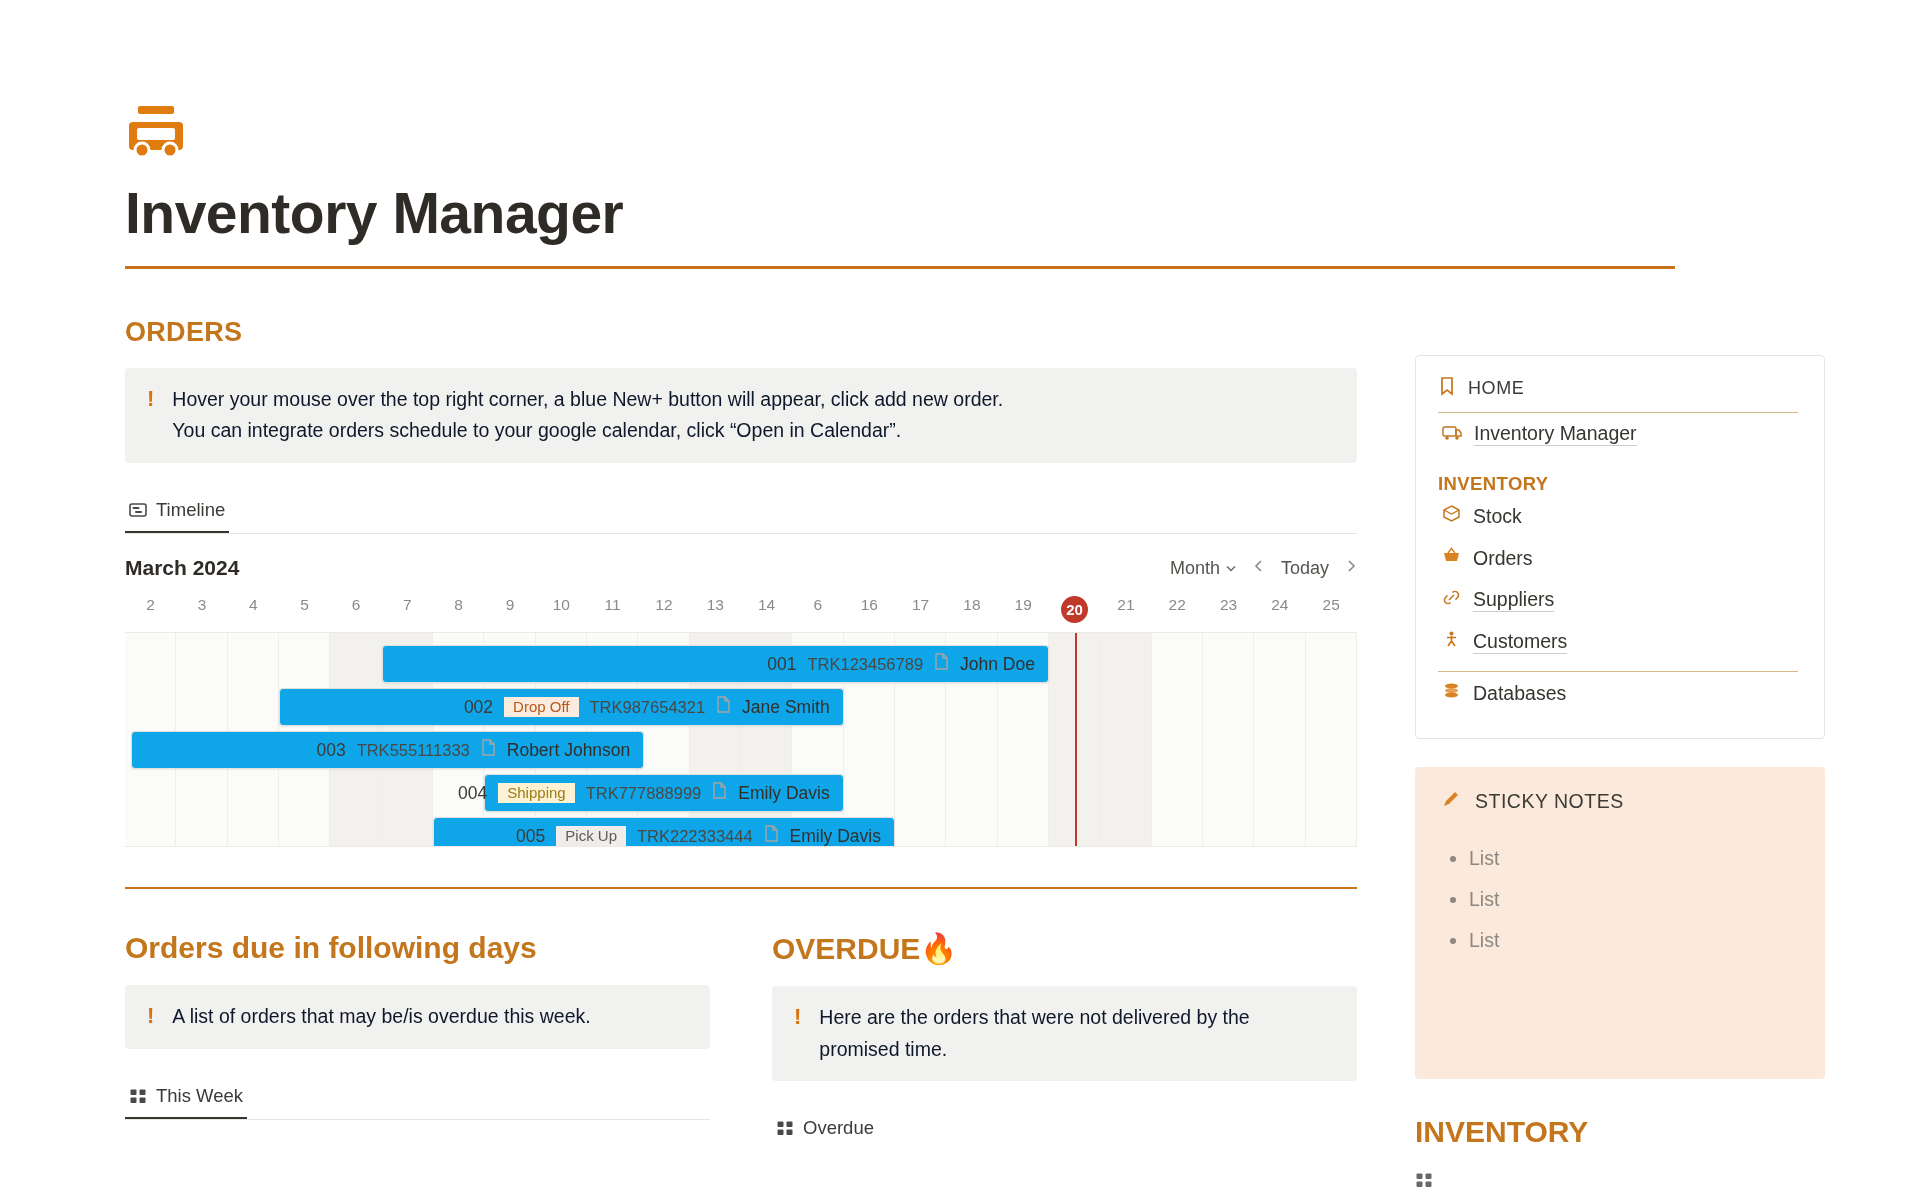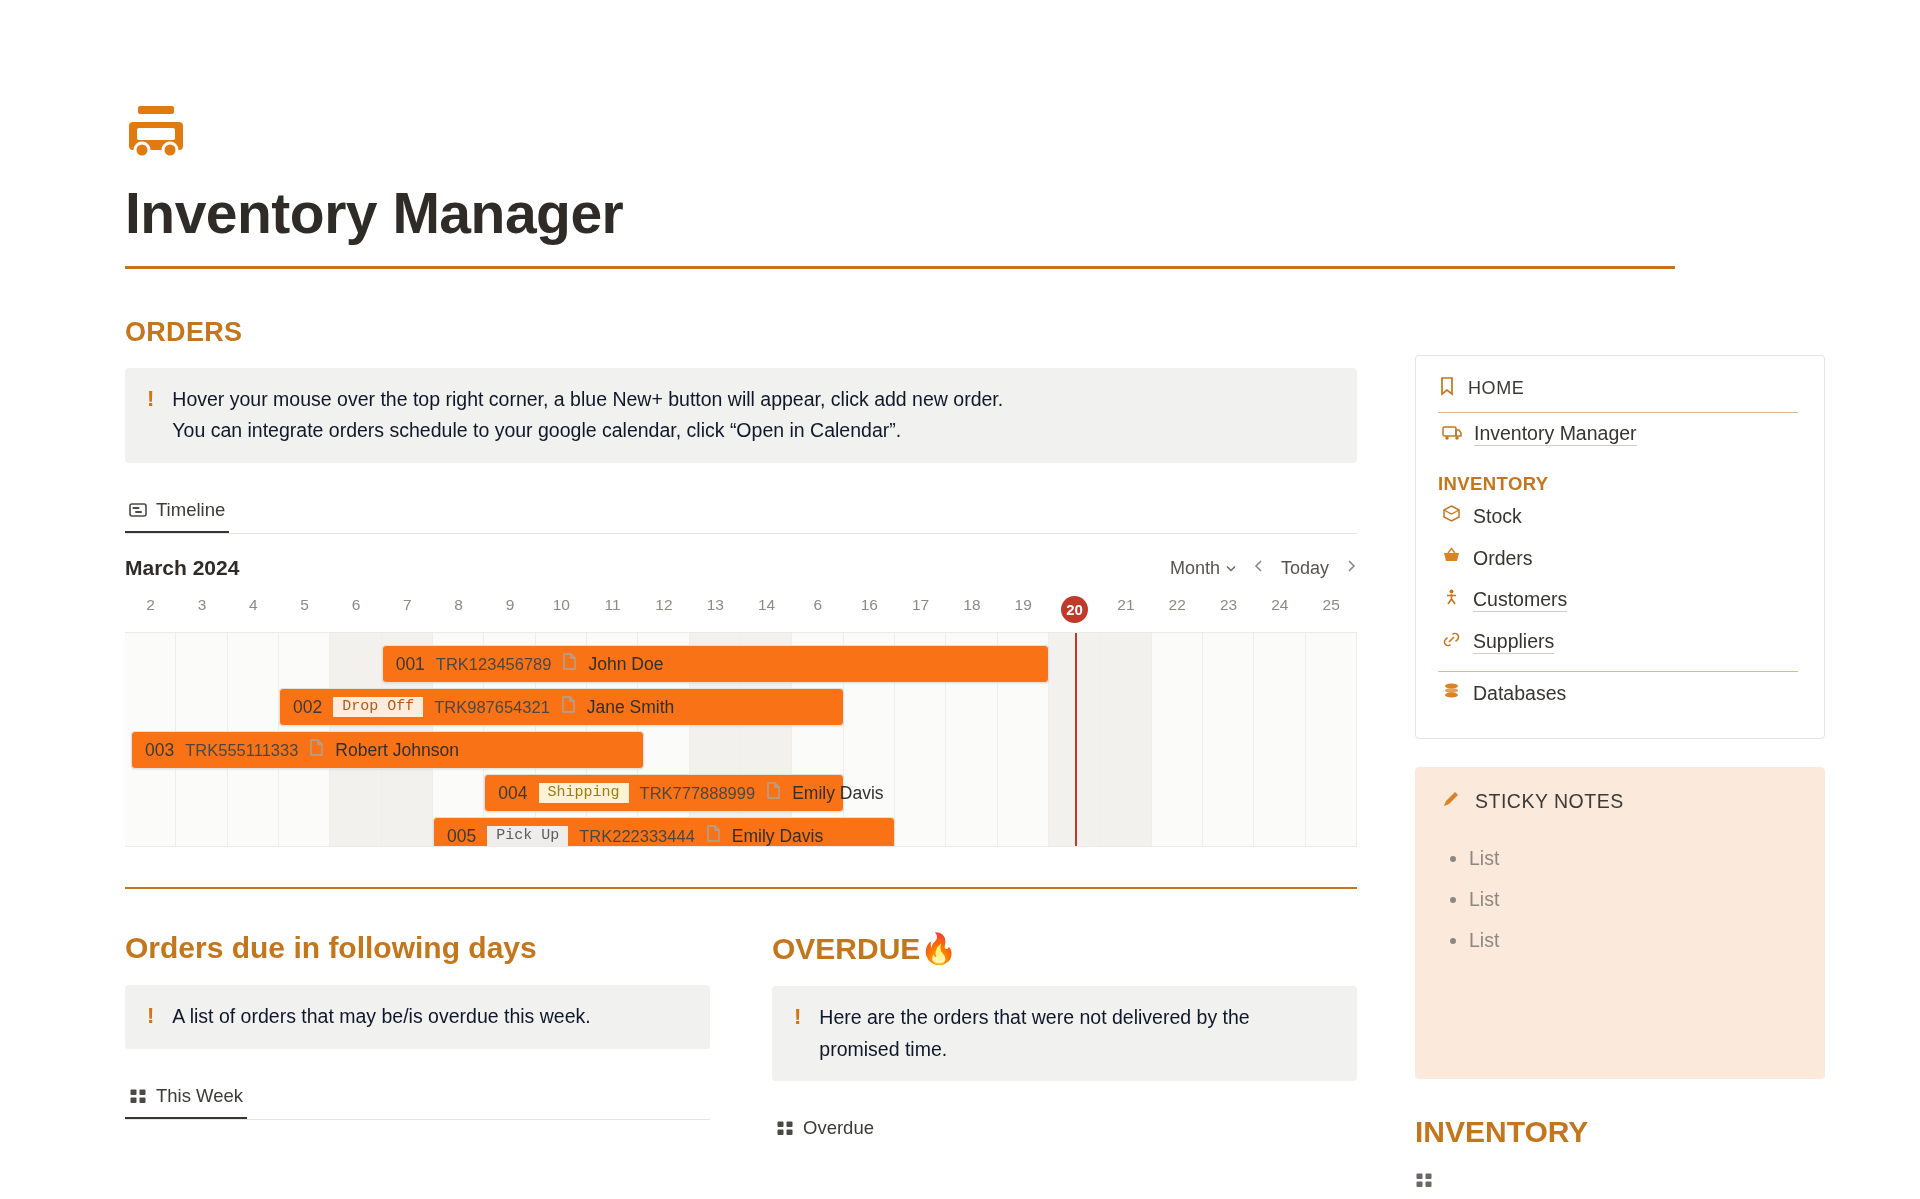--- a/index.html
+++ b/index.html
@@ -569,22 +569,22 @@
       <div class="nav-item">
         <span>
           <svg width="19" height="19" viewBox="0 0 19 19">
-            <circle cx="9.5" cy="3.5" r="2" fill="#c4761c"></circle>
-            <path d="M9.5 6 v5 M9.5 11 l-3.5 5 M9.5 11 l3.5 5 M5 7.5 h9" fill="none" stroke="#c4761c" stroke-width="1.6"></path>
-          </svg>
-        </span>
-        <span class="lnk">Customers</span>
-      </div>
-
-      <div class="nav-item">
-        <span>
-          <svg width="19" height="19" viewBox="0 0 19 19">
             <path d="M7 12 L12 7" stroke="#c4761c" stroke-width="1.6" fill="none"></path>
             <path d="M10.5 4.5 a3.5 3.5 0 0 1 5 5 l-2 2" stroke="#c4761c" stroke-width="1.6" fill="none"></path>
             <path d="M8.5 14.5 a3.5 3.5 0 0 1 -5 -5 l2 -2" stroke="#c4761c" stroke-width="1.6" fill="none"></path>
           </svg>
         </span>
         <span class="lnk">Suppliers</span>
+      </div>
+
+      <div class="nav-item">
+        <span>
+          <svg width="19" height="19" viewBox="0 0 19 19">
+            <circle cx="9.5" cy="3.5" r="2" fill="#c4761c"></circle>
+            <path d="M9.5 6 v5 M9.5 11 l-3.5 5 M9.5 11 l3.5 5 M5 7.5 h9" fill="none" stroke="#c4761c" stroke-width="1.6"></path>
+          </svg>
+        </span>
+        <span class="lnk">Customers</span>
       </div>
 
       <div class="nav-divider"></div>

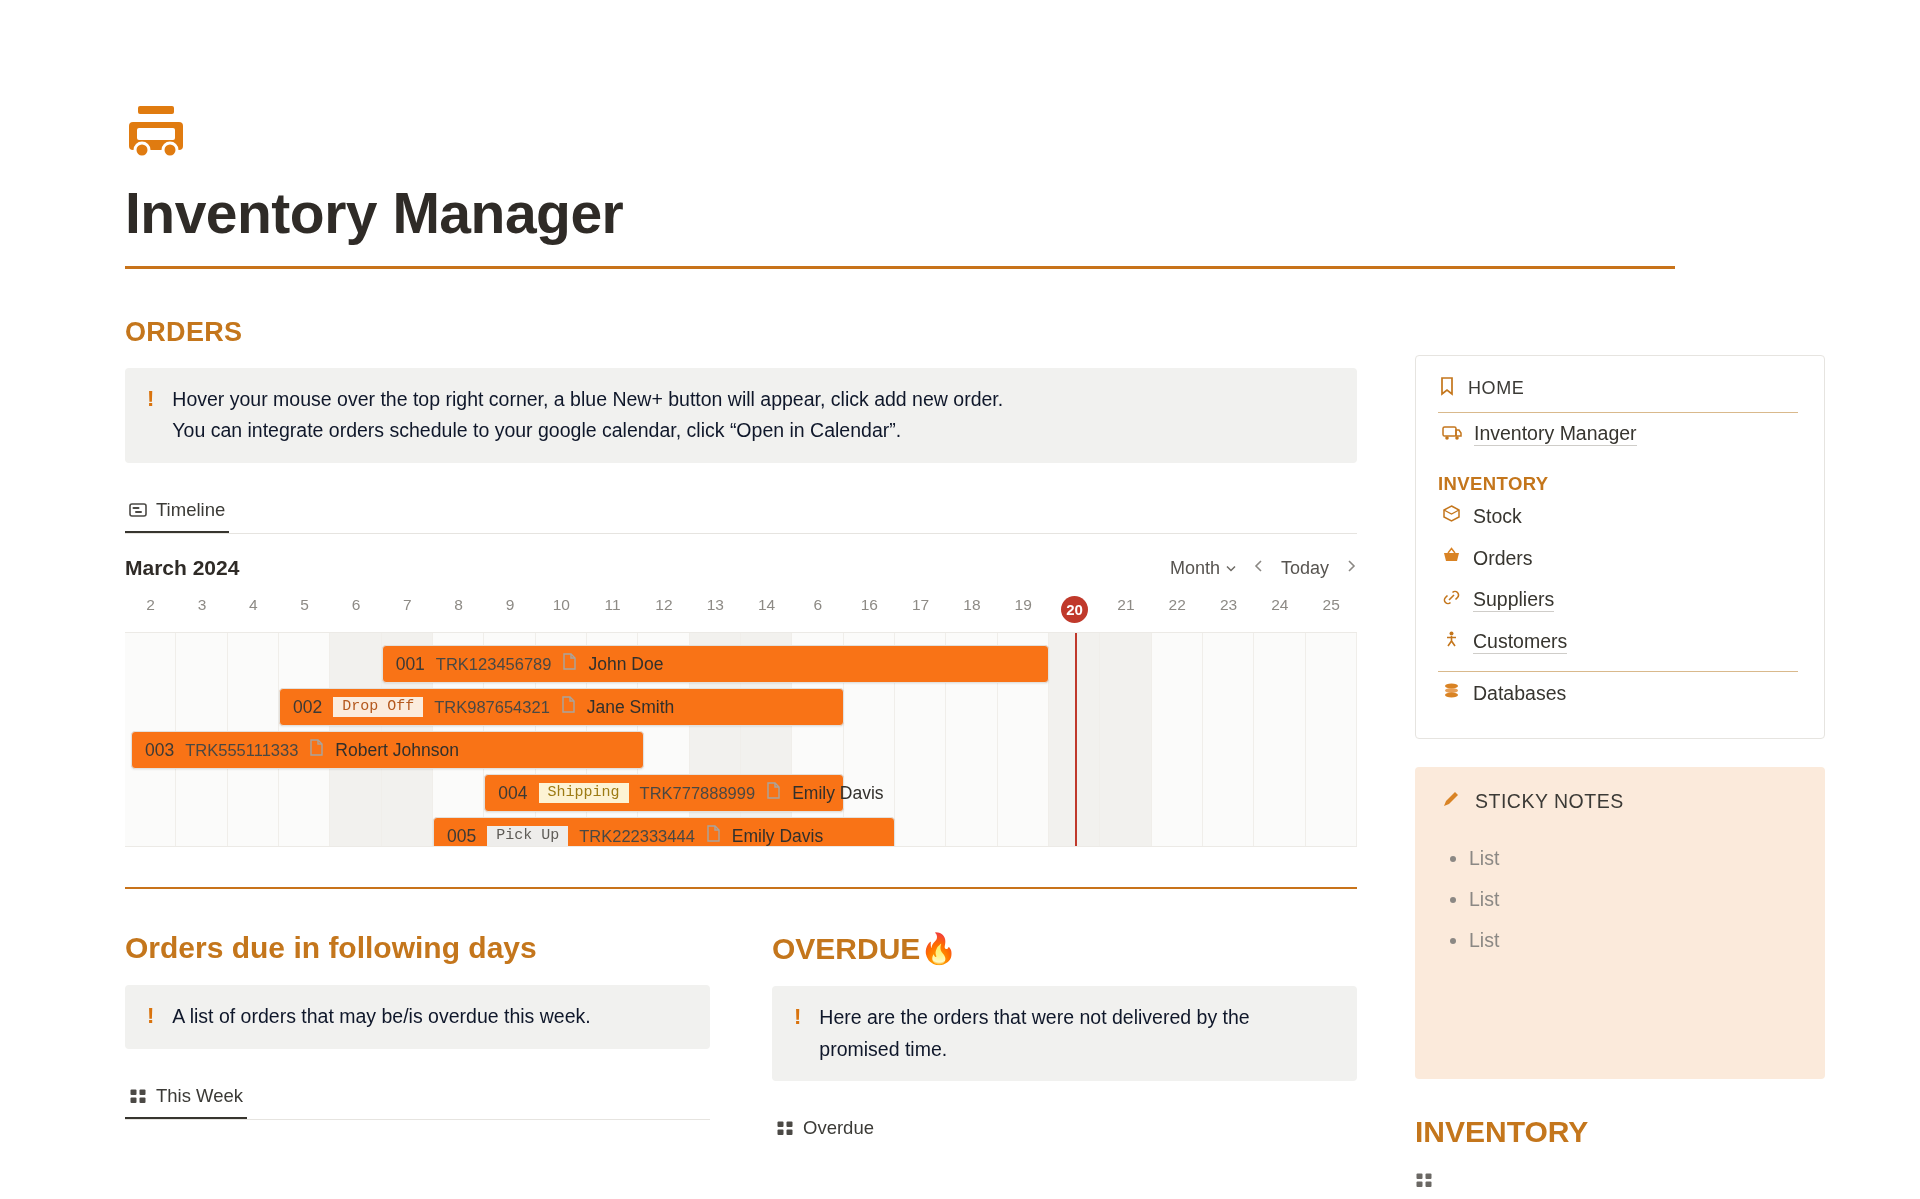--- a/index.html
+++ b/index.html
@@ -172,7 +172,7 @@
   .tl-bar {
     position: absolute;
     height: 38px;
-    background: #f97316;
+    background: #0ea5e9;
     border: 1px solid #e3e1dd;
     border-radius: 4px;
     box-shadow: 0 1px 2px rgba(15,15,15,0.07);
@@ -184,6 +184,7 @@
     color: #37352f;
     white-space: nowrap;
     cursor: pointer;
+    justify-content: flex-end;
   }
   .tl-num { color: #3c3a36; font-size: 17.5px; }
   .pill {

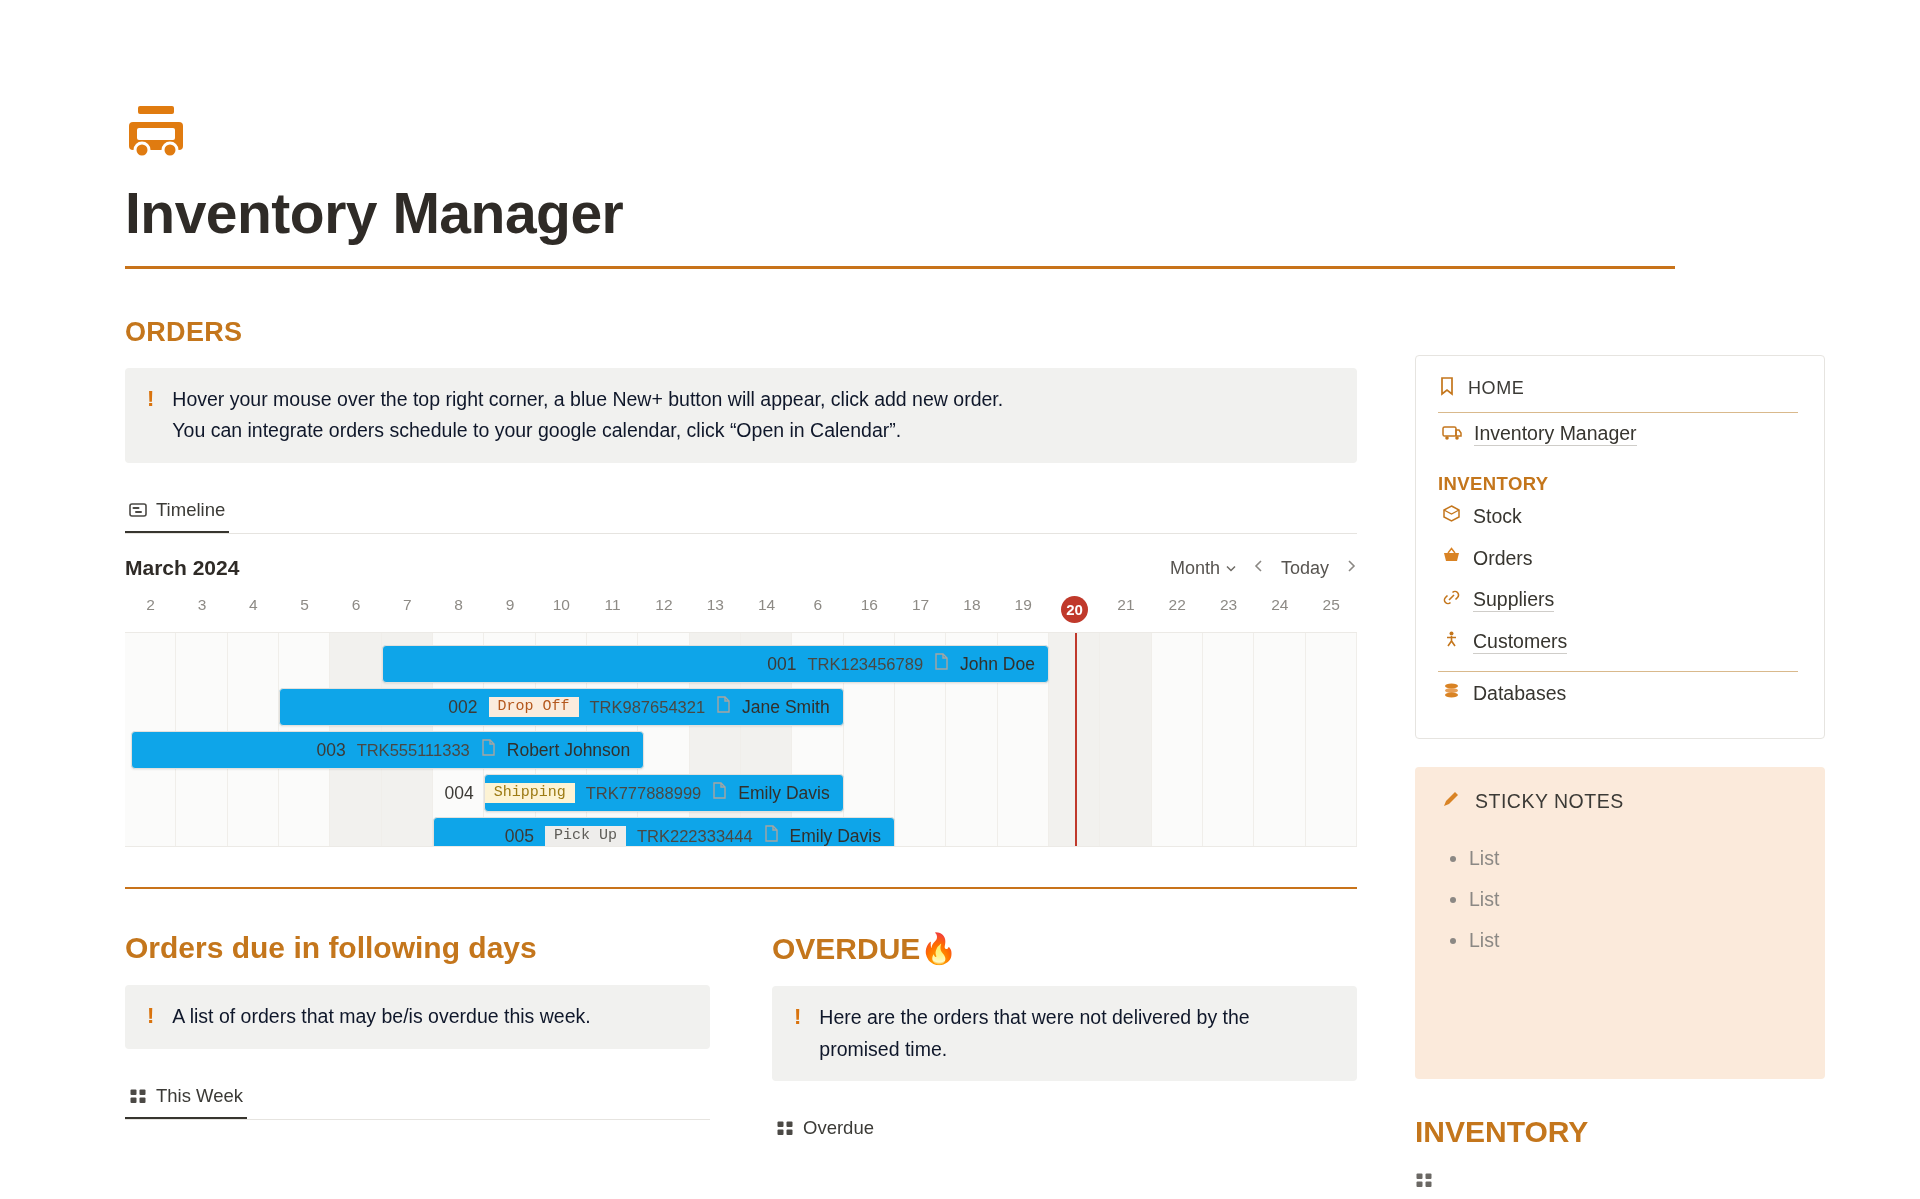--- a/index.html
+++ b/index.html
@@ -192,7 +192,6 @@
     padding: 1px 9px;
     border-radius: 0;
     line-height: 1.2;
-    font-family: Liberation Mono, monospace;
   }
   .pill.dropoff { background: #fbecdd; color: #b4581d; }
   .pill.shipping { background: #fdf3d4; color: #9d7b14; }

